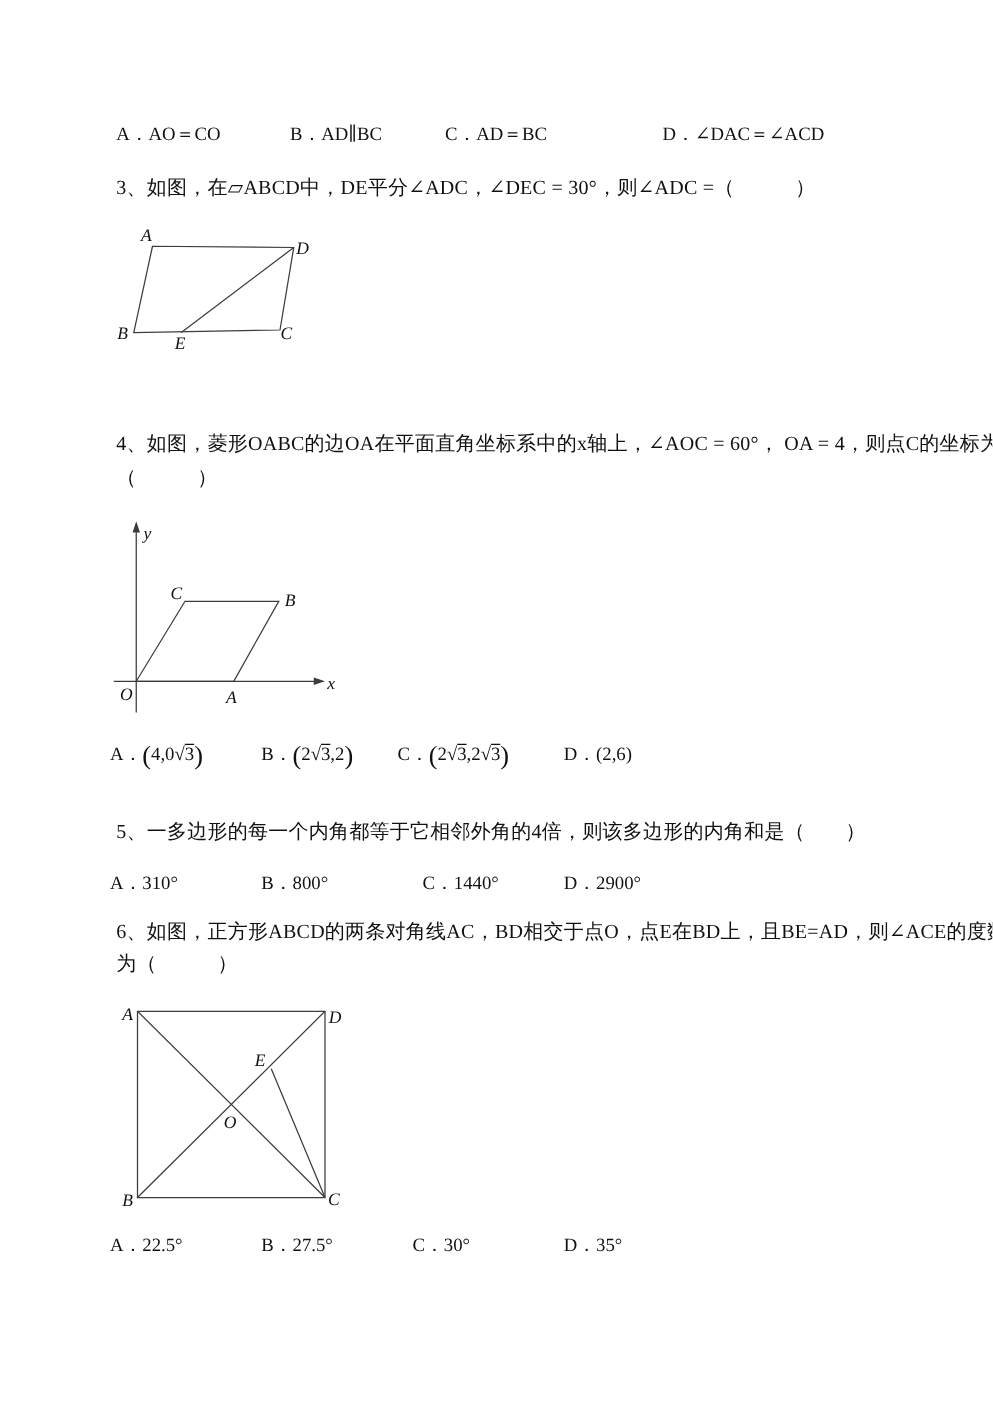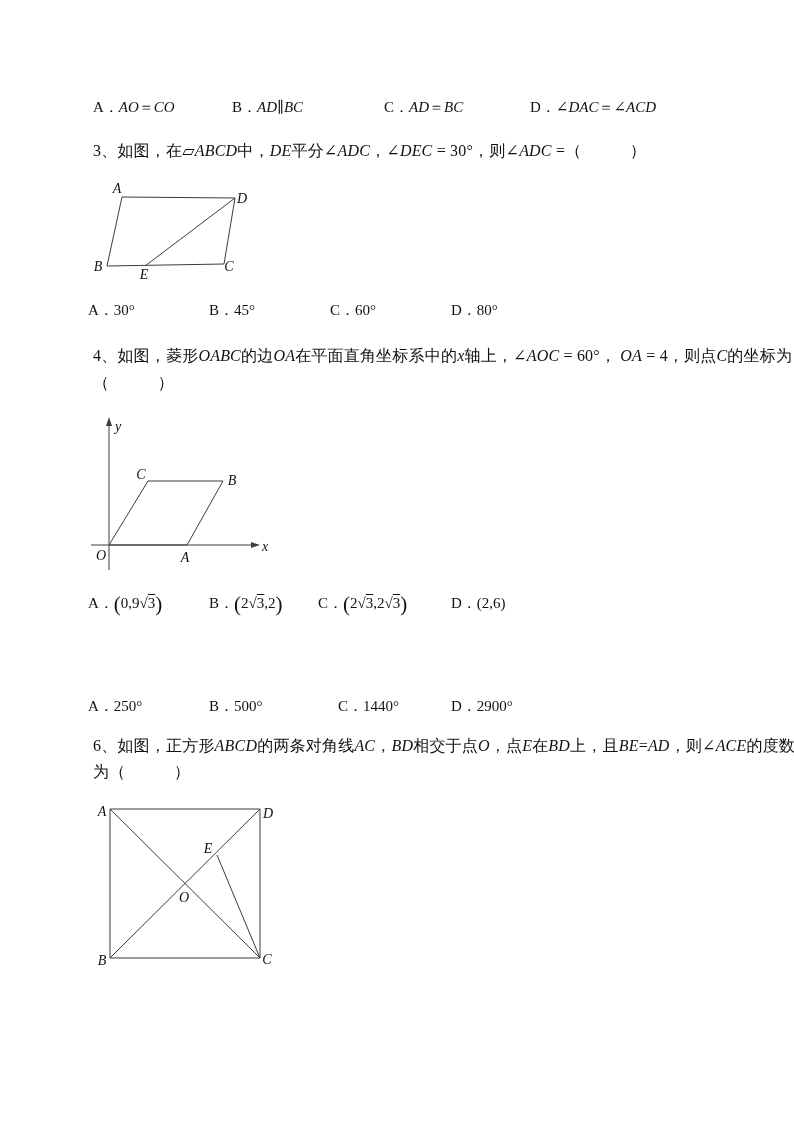--- a/index.html
+++ b/index.html
@@ -16,7 +16,7 @@
   .opts-row{position:absolute;left:0;top:0;width:794px;height:22px;}
   .opt{position:absolute;top:0;font-size:15px;white-space:nowrap;}
   .opt-label{font-family:"Liberation Serif","DejaVu Serif",serif;}
-  .seg-m{font-style:italic;margin-top:19px;}
+  .seg-m{margin-top:19px;}
   .seg-t{font-style:normal;}
   .seg-p{font-size:21px;vertical-align:-3px;line-height:15px;}
   .seg-r{font-style:normal;}

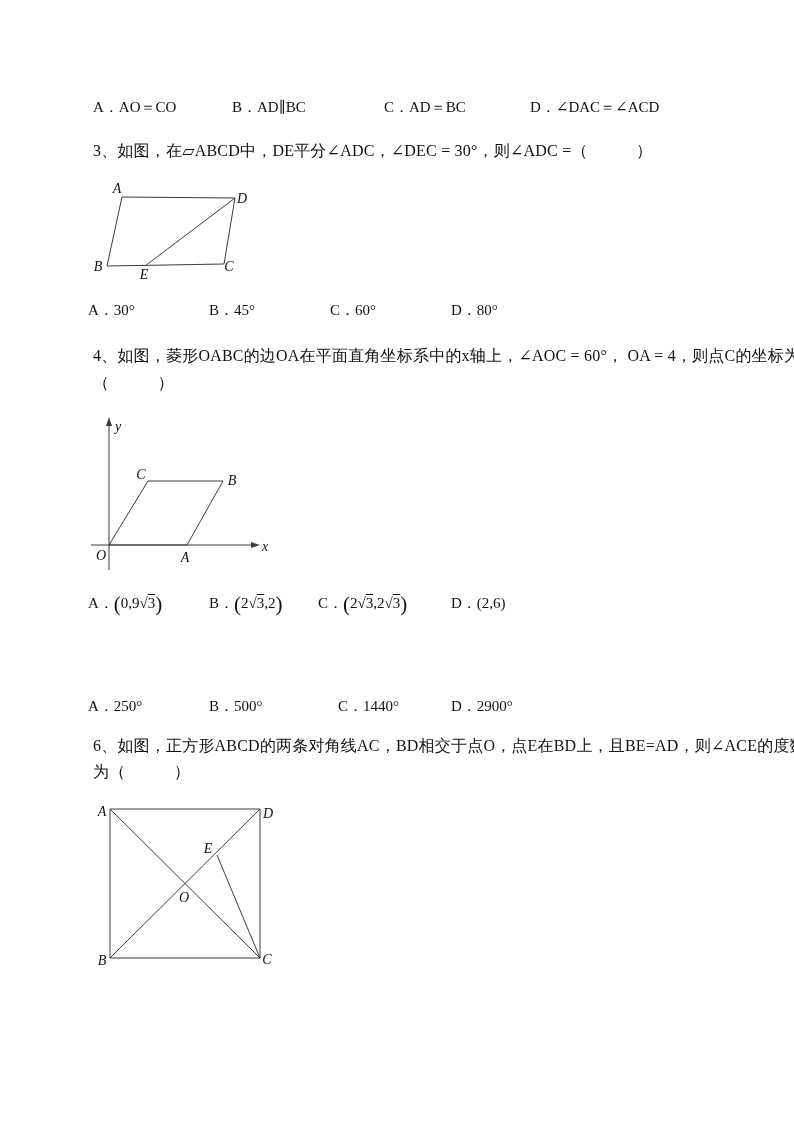--- a/index.html
+++ b/index.html
@@ -34,7 +34,7 @@
   <div class="opts-row" style="top:98px">
     <span class="opt" style="left:93px"><span class="opt-label">A．</span><span class="opt-value"><span class="seg-m">AO</span><span class="seg-t">＝</span><span class="seg-m">CO</span></span></span>
     <span class="opt" style="left:232px"><span class="opt-label">B．</span><span class="opt-value"><span class="seg-m">AD</span><span class="seg-t">∥</span><span class="seg-m">BC</span></span></span>
-    <span class="opt" style="left:384px"><span class="opt-label">C．</span><span class="opt-value"><span class="seg-m">AD</span><span class="seg-t">＝</span><span class="seg-m">BC</span></span></span>
+    <span class="opt" style="left:356px"><span class="opt-label">C．</span><span class="opt-value"><span class="seg-m">AD</span><span class="seg-t">＝</span><span class="seg-m">BC</span></span></span>
     <span class="opt" style="left:530px"><span class="opt-label">D．</span><span class="opt-value"><span class="seg-t">∠</span><span class="seg-m">DAC</span><span class="seg-t">＝∠</span><span class="seg-m">ACD</span></span></span>
   </div>
 

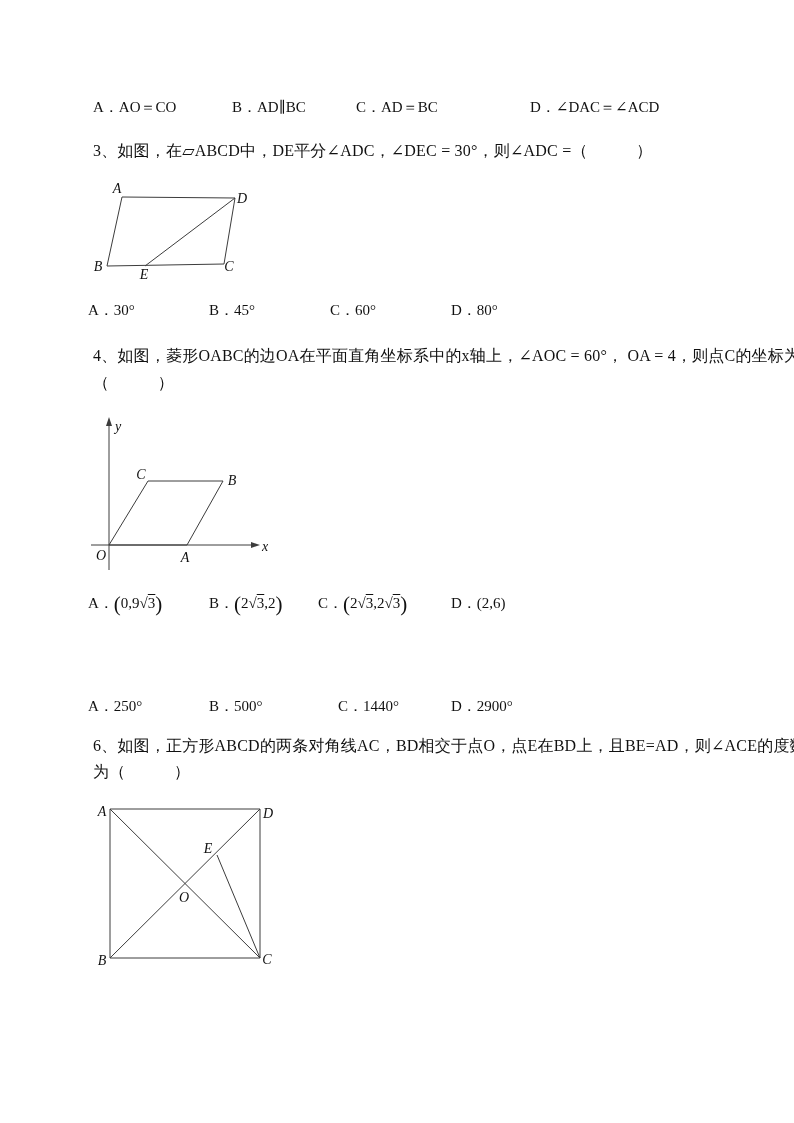--- a/index.html
+++ b/index.html
@@ -50,12 +50,6 @@
     <text class="fig-label" x="56" y="96" text-anchor="middle">E</text>
   </svg>
 
-  <div class="opts-row" style="top:301px">
-    <span class="opt" style="left:88px"><span class="opt-label">A．</span><span class="opt-value"><span class="seg-t">30°</span></span></span>
-    <span class="opt" style="left:209px"><span class="opt-label">B．</span><span class="opt-value"><span class="seg-t">45°</span></span></span>
-    <span class="opt" style="left:330px"><span class="opt-label">C．</span><span class="opt-value"><span class="seg-t">60°</span></span></span>
-    <span class="opt" style="left:451px"><span class="opt-label">D．</span><span class="opt-value"><span class="seg-t">80°</span></span></span>
-  </div>
 
   <div class="line stem" style="left:93px;top:346px"><span class="seg-t">4、如图，菱形</span><span class="seg-m">OABC</span><span class="seg-t">的边</span><span class="seg-m">OA</span><span class="seg-t">在平面直角坐标系中的</span><span class="seg-m">x</span><span class="seg-t">轴上，∠</span><span class="seg-m">AOC</span><span class="seg-t"> = 60°， </span><span class="seg-m">OA</span><span class="seg-t"> = 4，则点</span><span class="seg-m">C</span><span class="seg-t">的坐标为</span></div>
   <div class="line stem" style="left:93px;top:373px"><span class="seg-t">（　　　）</span></div>

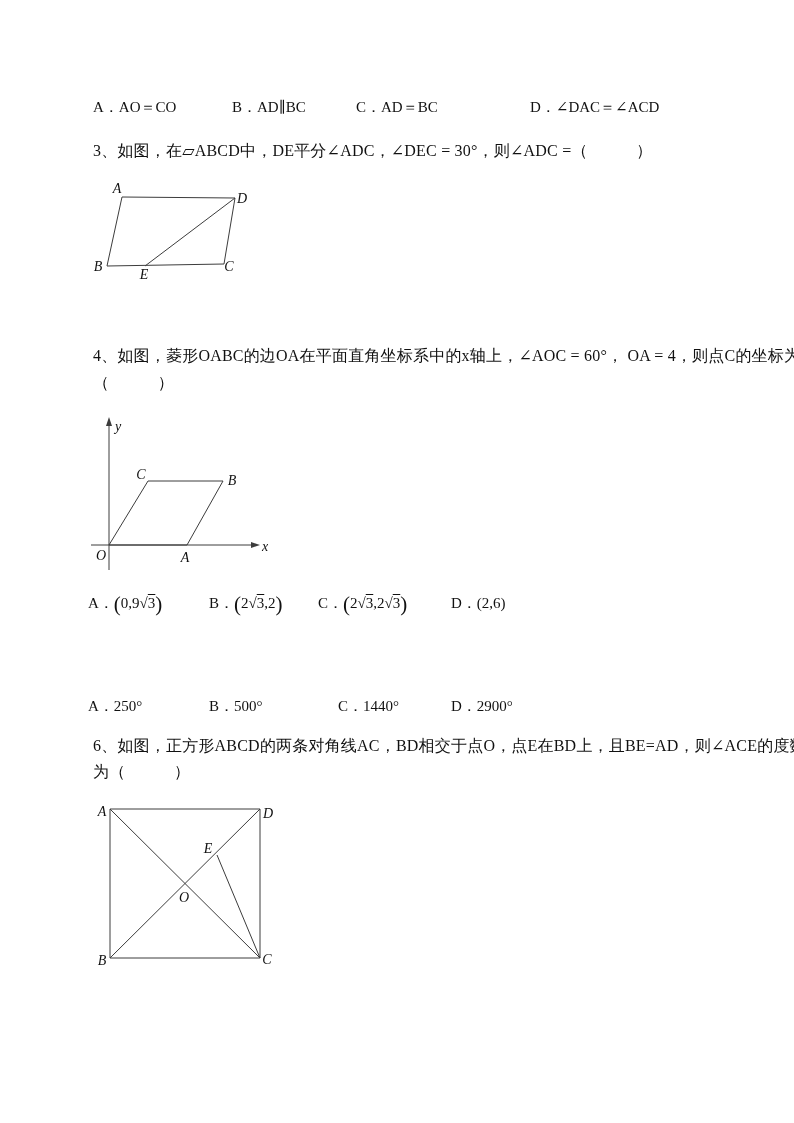--- a/index.html
+++ b/index.html
@@ -69,7 +69,7 @@
   </svg>
 
   <div class="opts-row" style="top:594px">
-    <span class="opt" style="left:88px"><span class="opt-label">A．</span><span class="opt-value"><span class="seg-p">(</span><span class="seg-t">0,9</span><span class="seg-r">√<span class="seg-rad">3</span></span><span class="seg-p">)</span></span></span>
+    <span class="opt" style="left:88px"><span class="opt-label">A．</span><span class="opt-value"><span class="seg-p">(</span><span class="seg-t">4,0</span><span class="seg-r">√<span class="seg-rad">3</span></span><span class="seg-p">)</span></span></span>
     <span class="opt" style="left:209px"><span class="opt-label">B．</span><span class="opt-value"><span class="seg-p">(</span><span class="seg-t">2</span><span class="seg-r">√<span class="seg-rad">3</span></span><span class="seg-t">,2</span><span class="seg-p">)</span></span></span>
     <span class="opt" style="left:318px"><span class="opt-label">C．</span><span class="opt-value"><span class="seg-p">(</span><span class="seg-t">2</span><span class="seg-r">√<span class="seg-rad">3</span></span><span class="seg-t">,2</span><span class="seg-r">√<span class="seg-rad">3</span></span><span class="seg-p">)</span></span></span>
     <span class="opt" style="left:451px"><span class="opt-label">D．</span><span class="opt-value"><span class="seg-t">(2,6)</span></span></span>

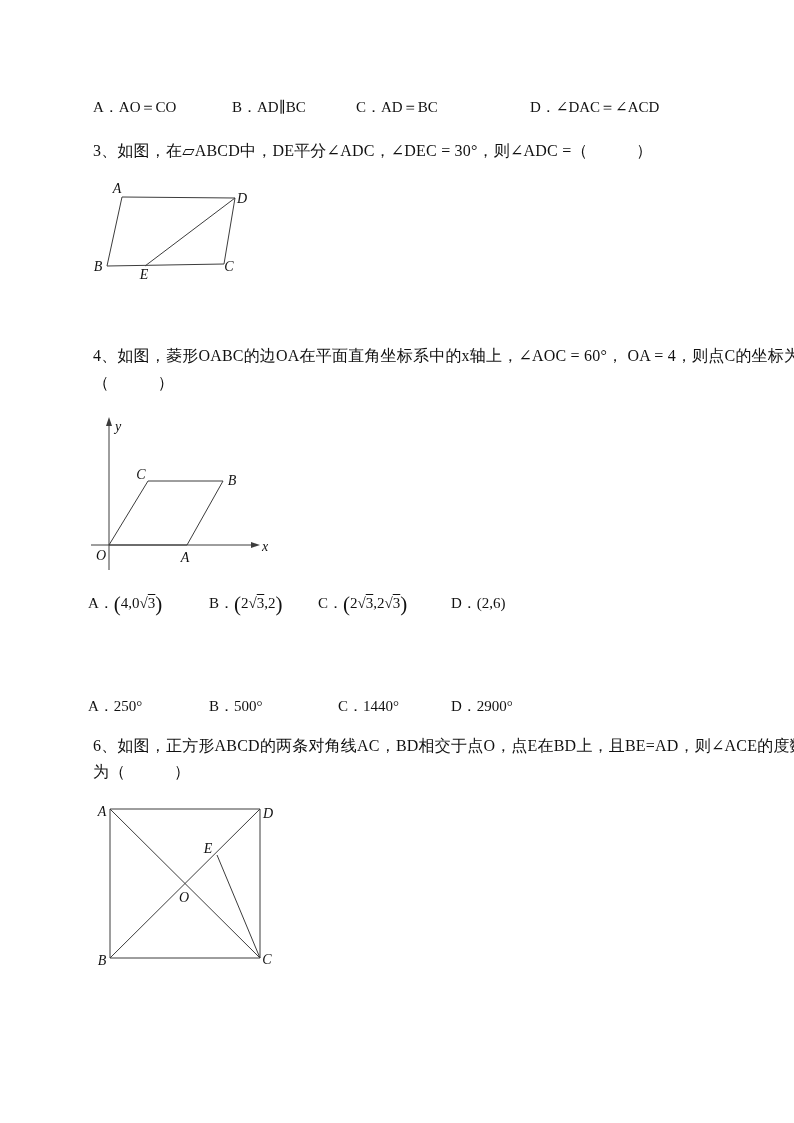--- a/index.html
+++ b/index.html
@@ -75,6 +75,7 @@
     <span class="opt" style="left:451px"><span class="opt-label">D．</span><span class="opt-value"><span class="seg-t">(2,6)</span></span></span>
   </div>
 
+  <div class="line stem" style="left:93px;top:656px"><span class="seg-t">5、一多边形的每一个内角都等于它相邻外角的4倍，则该多边形的内角和是（　　）</span></div>
 
   <div class="opts-row" style="top:697px">
     <span class="opt" style="left:88px"><span class="opt-label">A．</span><span class="opt-value"><span class="seg-t">250°</span></span></span>

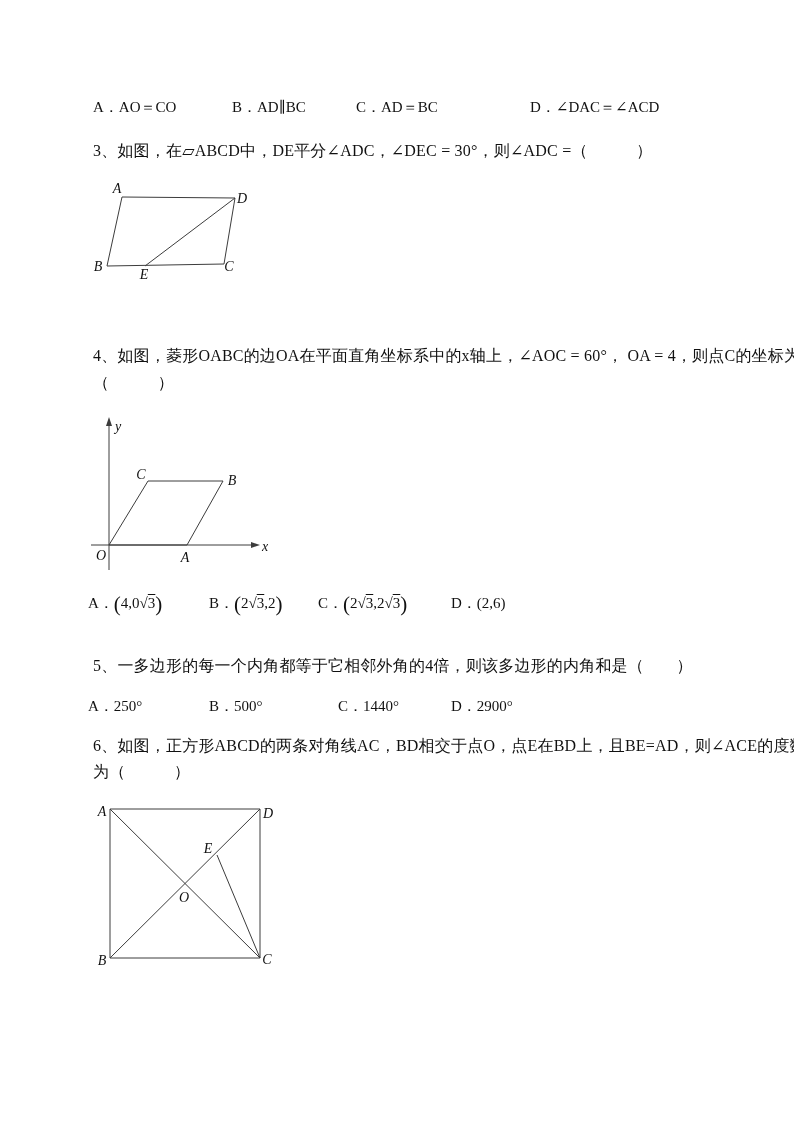--- a/index.html
+++ b/index.html
@@ -78,7 +78,7 @@
   <div class="line stem" style="left:93px;top:656px"><span class="seg-t">5、一多边形的每一个内角都等于它相邻外角的4倍，则该多边形的内角和是（　　）</span></div>
 
   <div class="opts-row" style="top:697px">
-    <span class="opt" style="left:88px"><span class="opt-label">A．</span><span class="opt-value"><span class="seg-t">250°</span></span></span>
+    <span class="opt" style="left:88px"><span class="opt-label">A．</span><span class="opt-value"><span class="seg-t">310°</span></span></span>
     <span class="opt" style="left:209px"><span class="opt-label">B．</span><span class="opt-value"><span class="seg-t">500°</span></span></span>
     <span class="opt" style="left:338px"><span class="opt-label">C．</span><span class="opt-value"><span class="seg-t">1440°</span></span></span>
     <span class="opt" style="left:451px"><span class="opt-label">D．</span><span class="opt-value"><span class="seg-t">2900°</span></span></span>

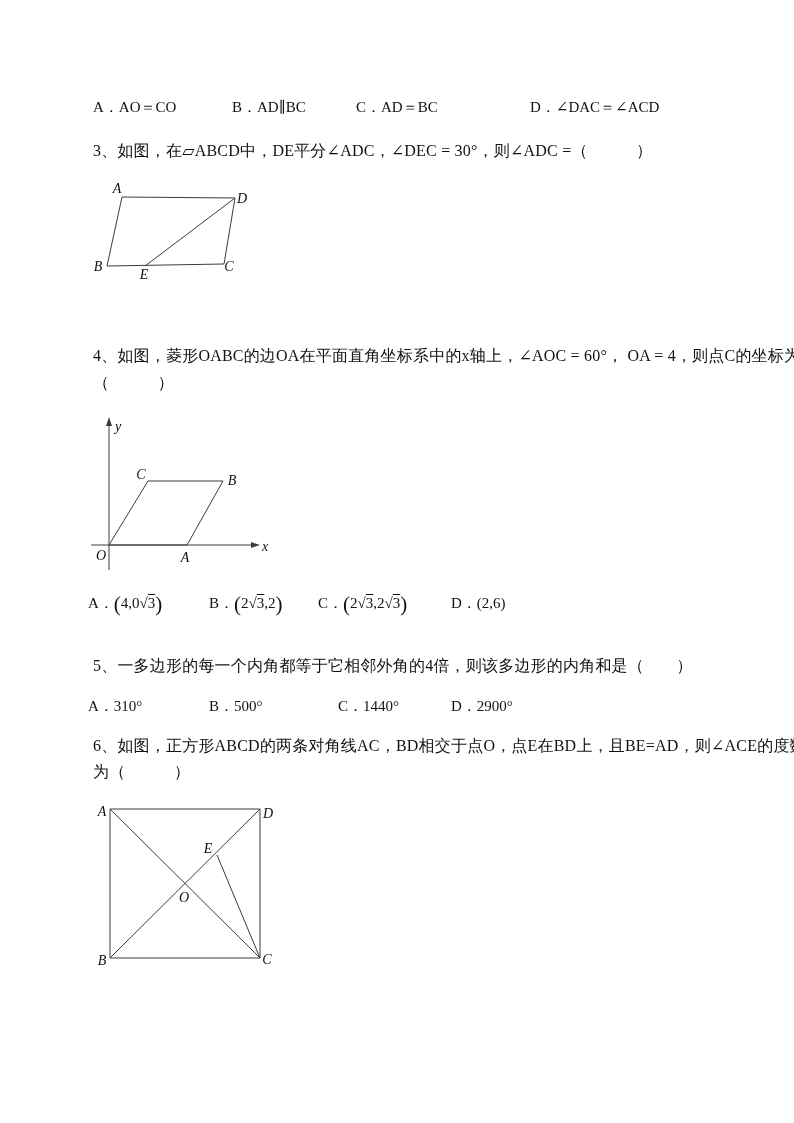--- a/index.html
+++ b/index.html
@@ -79,7 +79,7 @@
 
   <div class="opts-row" style="top:697px">
     <span class="opt" style="left:88px"><span class="opt-label">A．</span><span class="opt-value"><span class="seg-t">310°</span></span></span>
-    <span class="opt" style="left:209px"><span class="opt-label">B．</span><span class="opt-value"><span class="seg-t">500°</span></span></span>
+    <span class="opt" style="left:209px"><span class="opt-label">B．</span><span class="opt-value"><span class="seg-t">800°</span></span></span>
     <span class="opt" style="left:338px"><span class="opt-label">C．</span><span class="opt-value"><span class="seg-t">1440°</span></span></span>
     <span class="opt" style="left:451px"><span class="opt-label">D．</span><span class="opt-value"><span class="seg-t">2900°</span></span></span>
   </div>

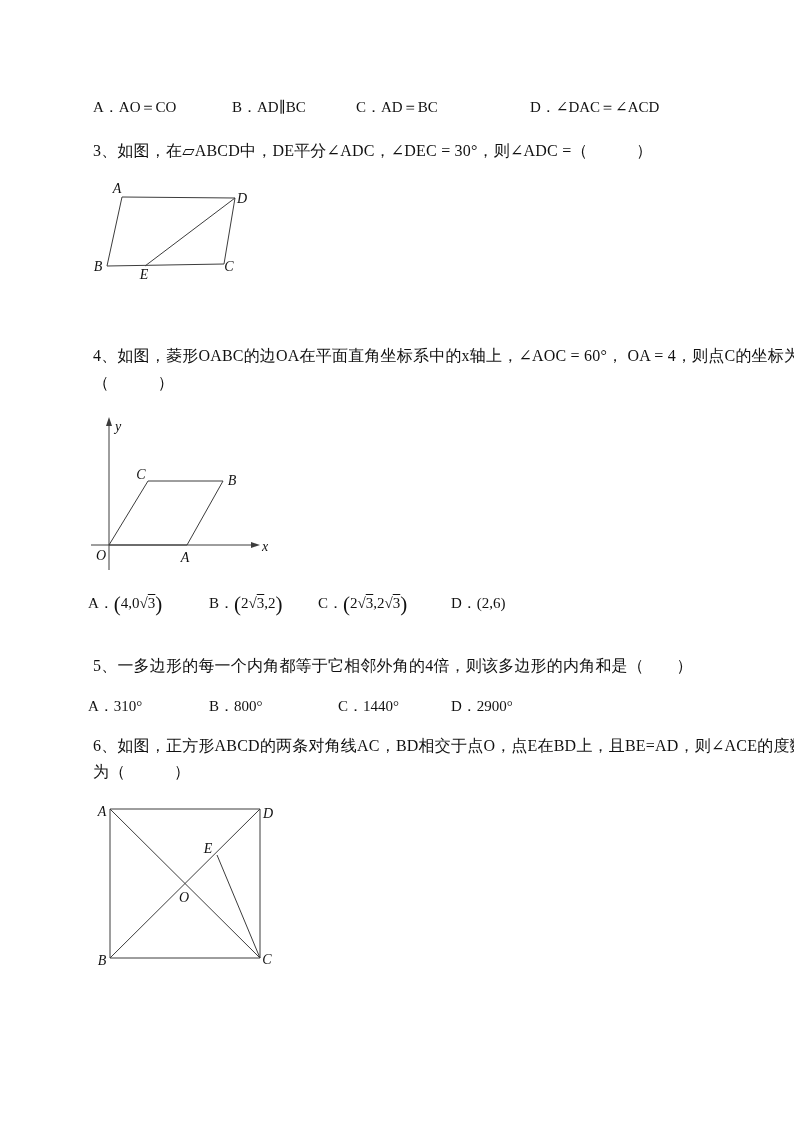--- a/index.html
+++ b/index.html
@@ -100,6 +100,12 @@
     <text class="fig-label" x="113" y="53" text-anchor="middle">E</text>
   </svg>
 
+  <div class="opts-row" style="top:987px">
+    <span class="opt" style="left:88px"><span class="opt-label">A．</span><span class="opt-value"><span class="seg-t">22.5°</span></span></span>
+    <span class="opt" style="left:209px"><span class="opt-label">B．</span><span class="opt-value"><span class="seg-t">27.5°</span></span></span>
+    <span class="opt" style="left:330px"><span class="opt-label">C．</span><span class="opt-value"><span class="seg-t">30°</span></span></span>
+    <span class="opt" style="left:451px"><span class="opt-label">D．</span><span class="opt-value"><span class="seg-t">35°</span></span></span>
+  </div>
 
 </div>
 

